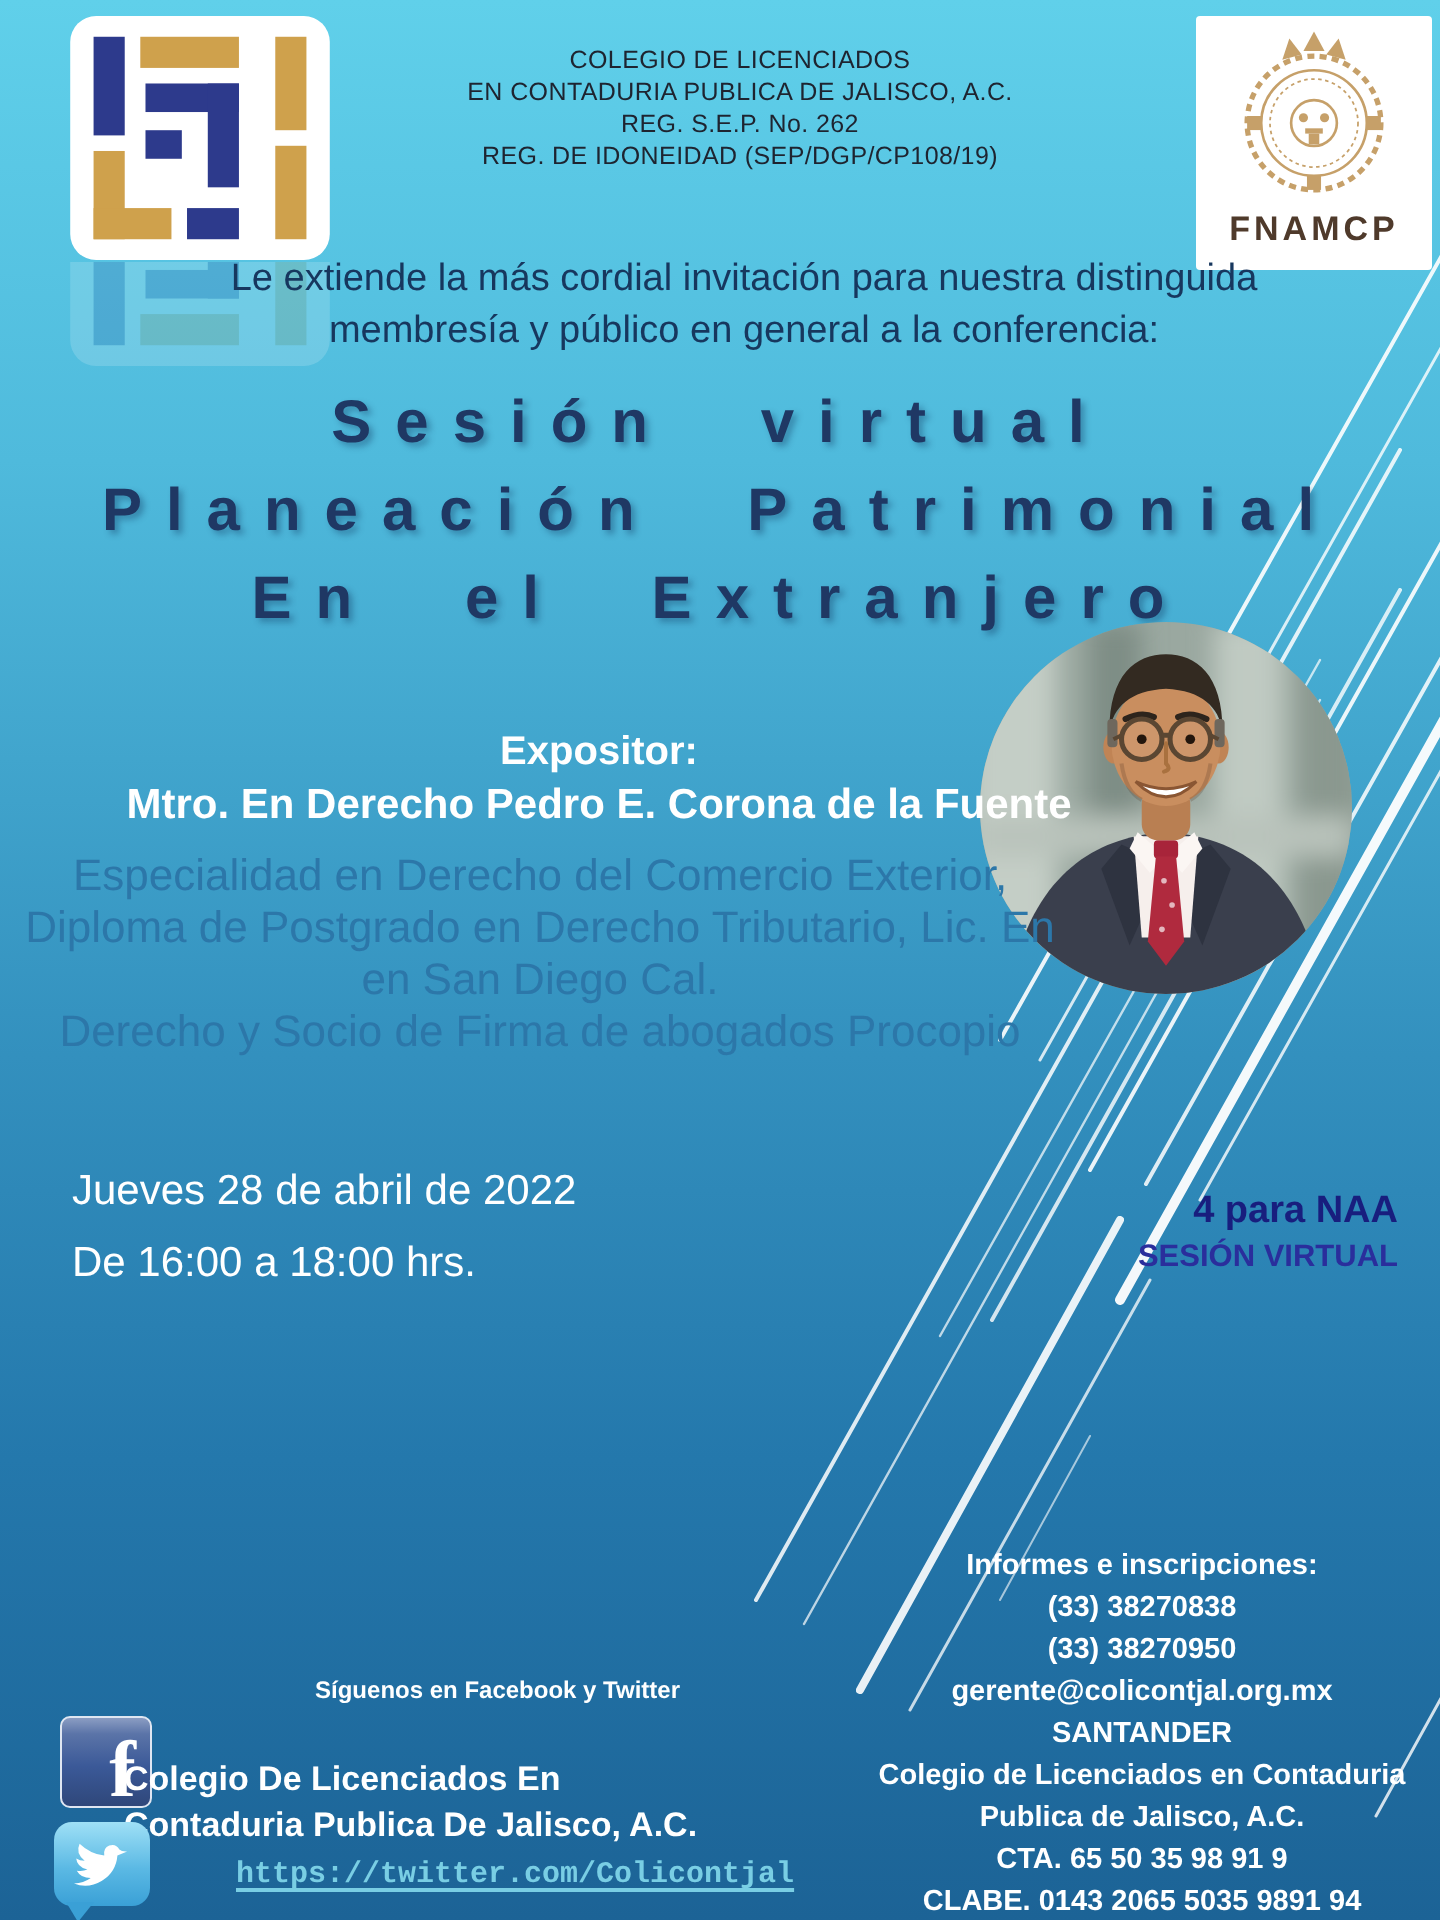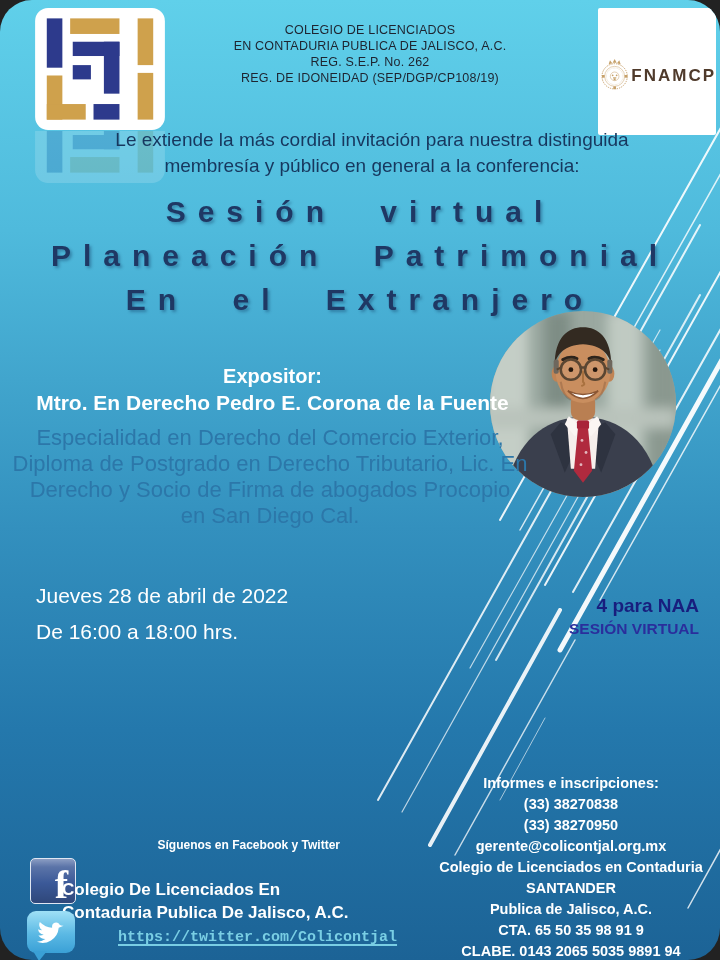--- a/index.html
+++ b/index.html
@@ -7,7 +7,6 @@
     position:relative;width:720px;height:960px;overflow:hidden;
     font-family:"Liberation Sans",sans-serif;
     background:linear-gradient(180deg,#60D0EA 0%,#4FBADC 24%,#3390BE 55%,#2478AC 76%,#1C6396 100%);
-    border-radius:32px;
   }
   .abs{position:absolute;}
   

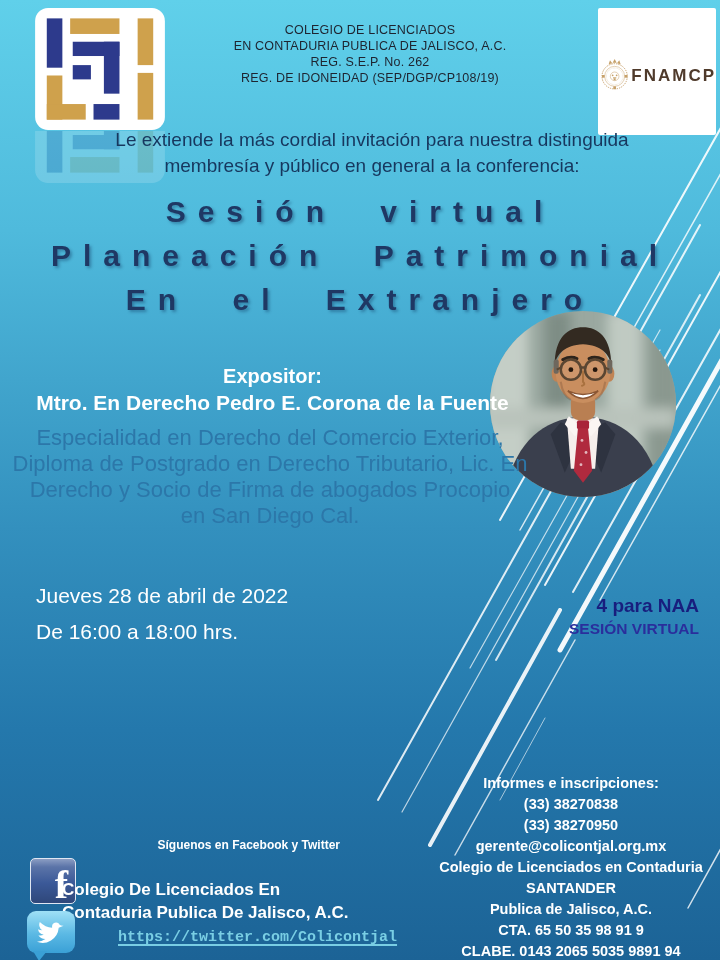--- a/index.html
+++ b/index.html
@@ -21,7 +21,7 @@
     font-size:12.5px;line-height:16px;letter-spacing:.2px;}
   
   .logo-right{left:598px;top:8px;width:118px;height:127px;background:#fff;border-radius:2px;
-    display:flex;flex-direction:row;align-items:center;justify-content:flex-start;padding-top:6px;box-sizing:border-box;}
+    display:flex;flex-direction:column;align-items:center;justify-content:flex-start;padding-top:6px;box-sizing:border-box;}
   .logo-right svg{width:88px;height:88px;}
   .fnamcp-label{font-size:17px;font-weight:bold;letter-spacing:2px;color:#4F3A2B;margin-top:3px;}
   

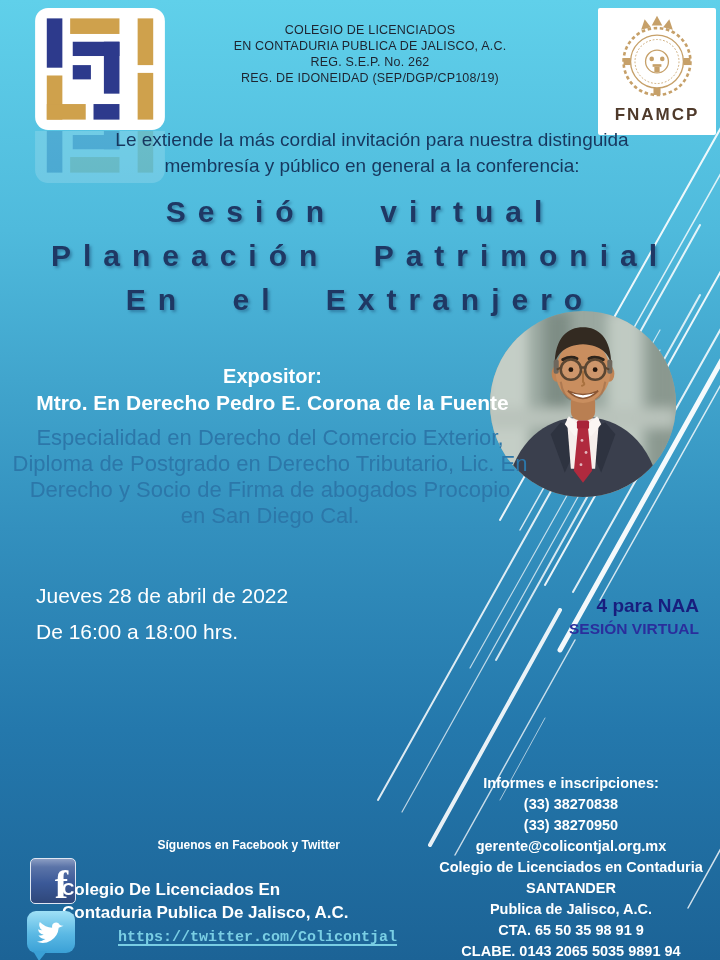--- a/index.html
+++ b/index.html
@@ -35,7 +35,7 @@
   .portrait{left:490px;top:311px;width:186px;height:186px;border-radius:50%;overflow:hidden;}
   .portrait svg{width:100%;height:100%;display:block;}
   
-  .expositor{left:0;top:363px;width:545px;text-align:center;color:#FFFFFF;font-weight:bold;}
+  .expositor{left:0;top:363px;width:545px;text-align:center;color:#FFFFFF;font-weight:bold;padding-left:27px;}
   .expositor-heading{font-size:20px;line-height:26px;}
   .expositor-name{font-size:21px;line-height:28px;}
   

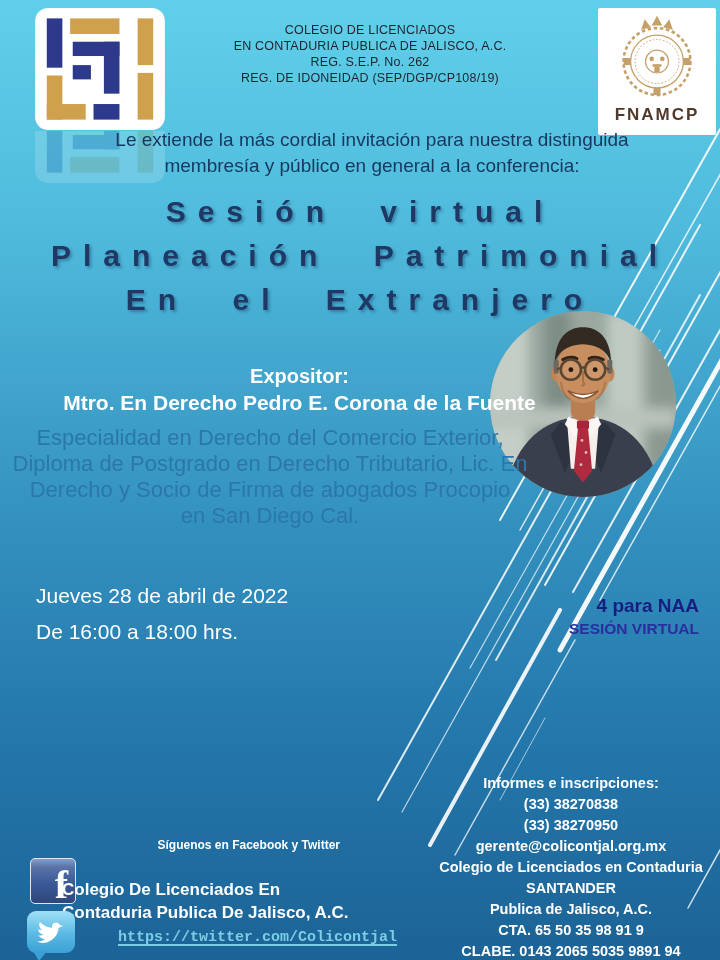--- a/index.html
+++ b/index.html
@@ -234,8 +234,8 @@
   <div class="abs bio">
     <div>Especialidad en Derecho del Comercio Exterior,</div>
     <div>Diploma de Postgrado en Derecho Tributario, Lic. En</div>
+    <div>en San Diego Cal.</div>
     <div>Derecho y Socio de Firma de abogados Procopio</div>
-    <div>en San Diego Cal.</div>
   </div>
 
   <div class="abs datetime">

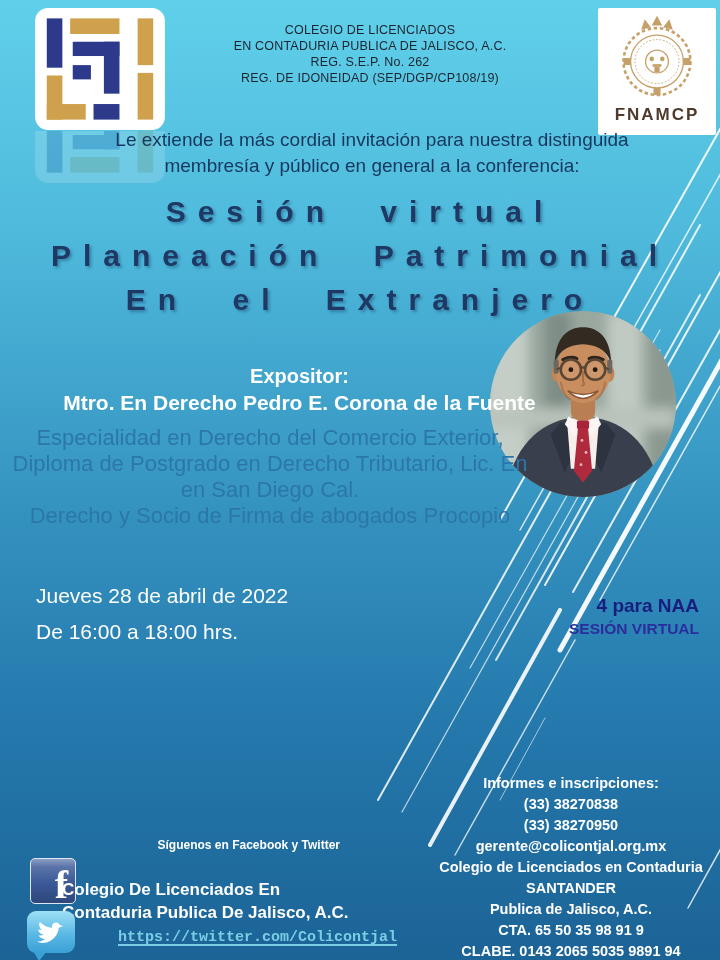--- a/index.html
+++ b/index.html
@@ -254,8 +254,8 @@
     <div>(33) 38270838</div>
     <div>(33) 38270950</div>
     <div>gerente@colicontjal.org.mx</div>
+    <div>SANTANDER</div>
     <div>Colegio de Licenciados en Contaduria</div>
-    <div>SANTANDER</div>
     <div>Publica de Jalisco, A.C.</div>
     <div>CTA. 65 50 35 98 91 9</div>
     <div>CLABE.  0143 2065 5035 9891 94</div>

